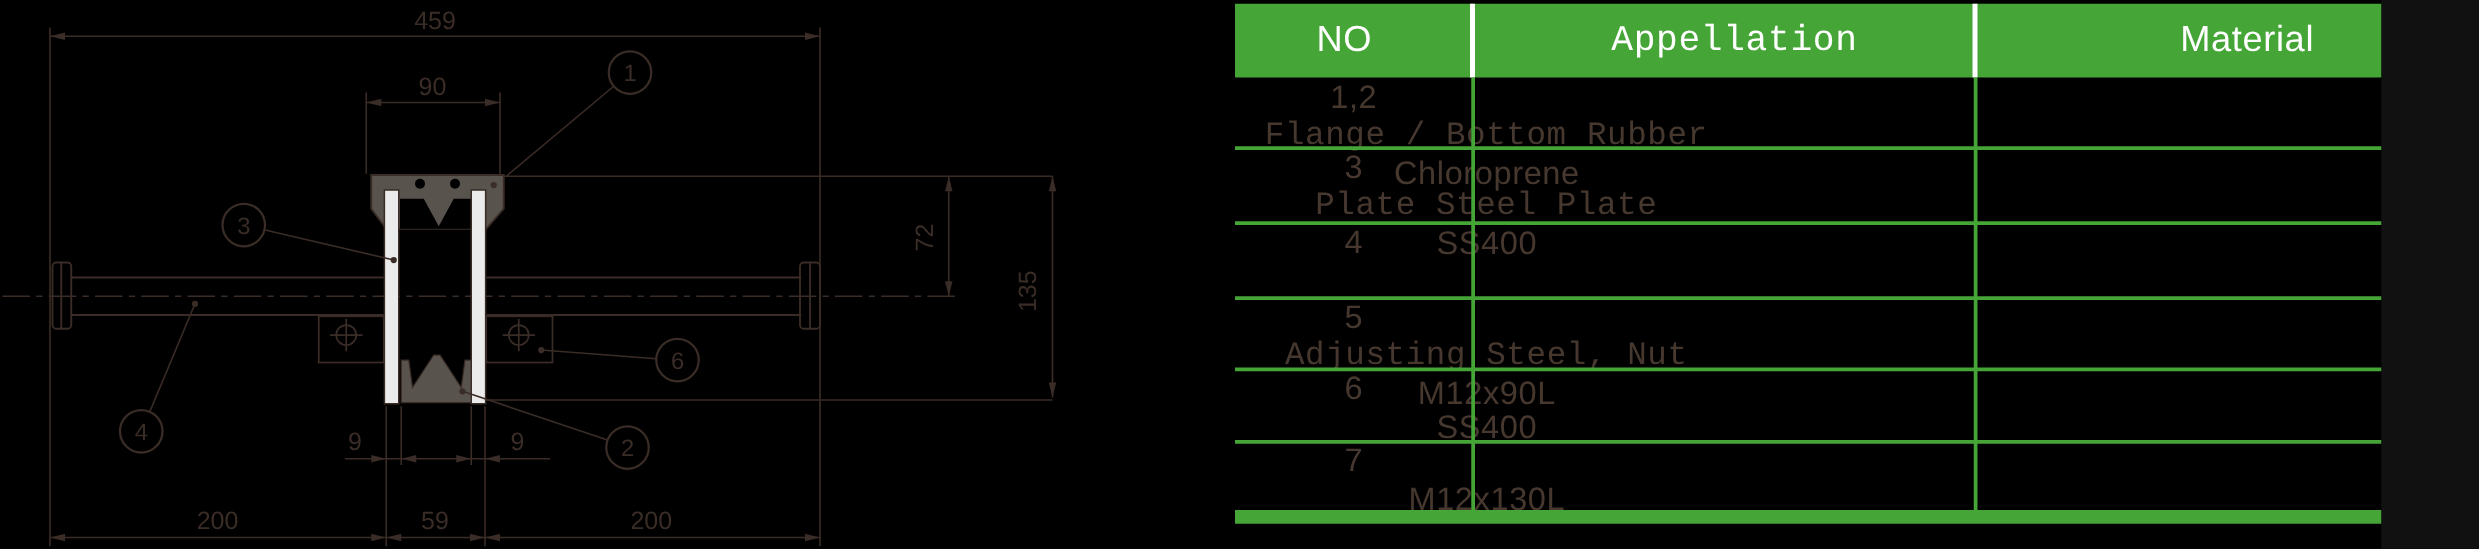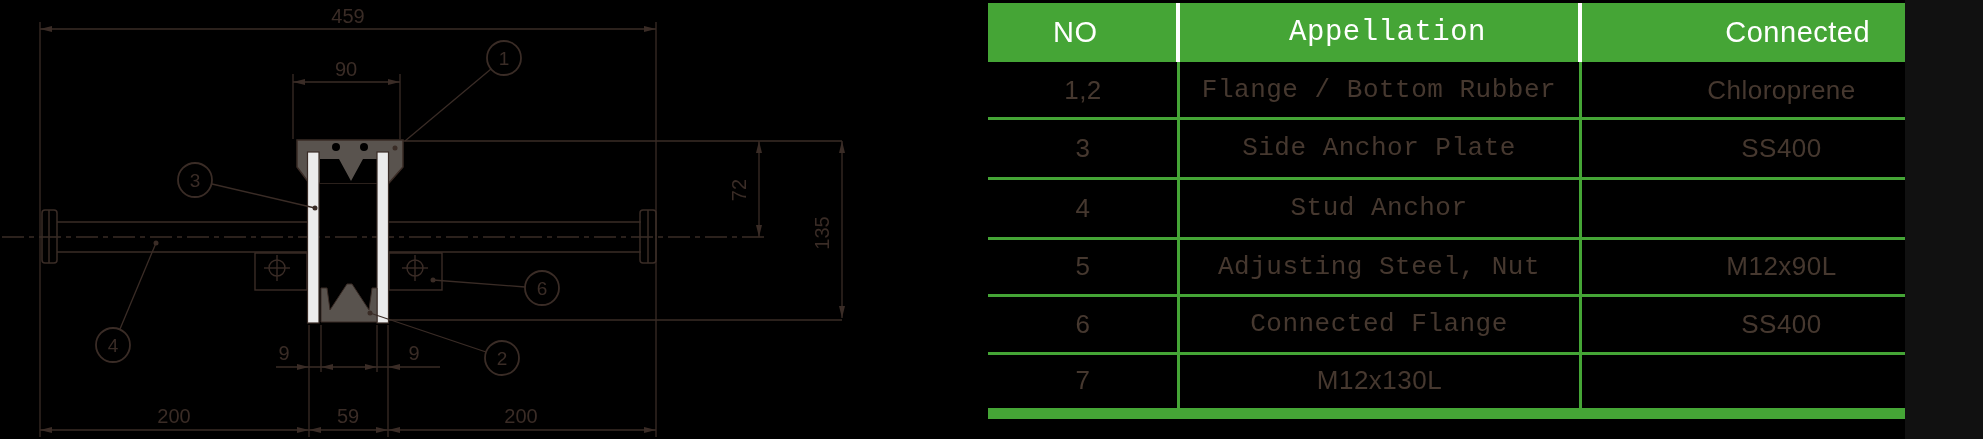--- a/index.html
+++ b/index.html
@@ -181,7 +181,7 @@
   <div class="tbl-header">
     <div class="hcell w-no">NO</div>
     <div class="hcell w-app">Appellation</div>
-    <div class="hcell w-mat">Connected</div>
+    <div class="hcell w-mat">Material</div>
   </div>
   <div class="hsep" style="left:1176px"></div>
   <div class="hsep" style="left:1578px"></div>

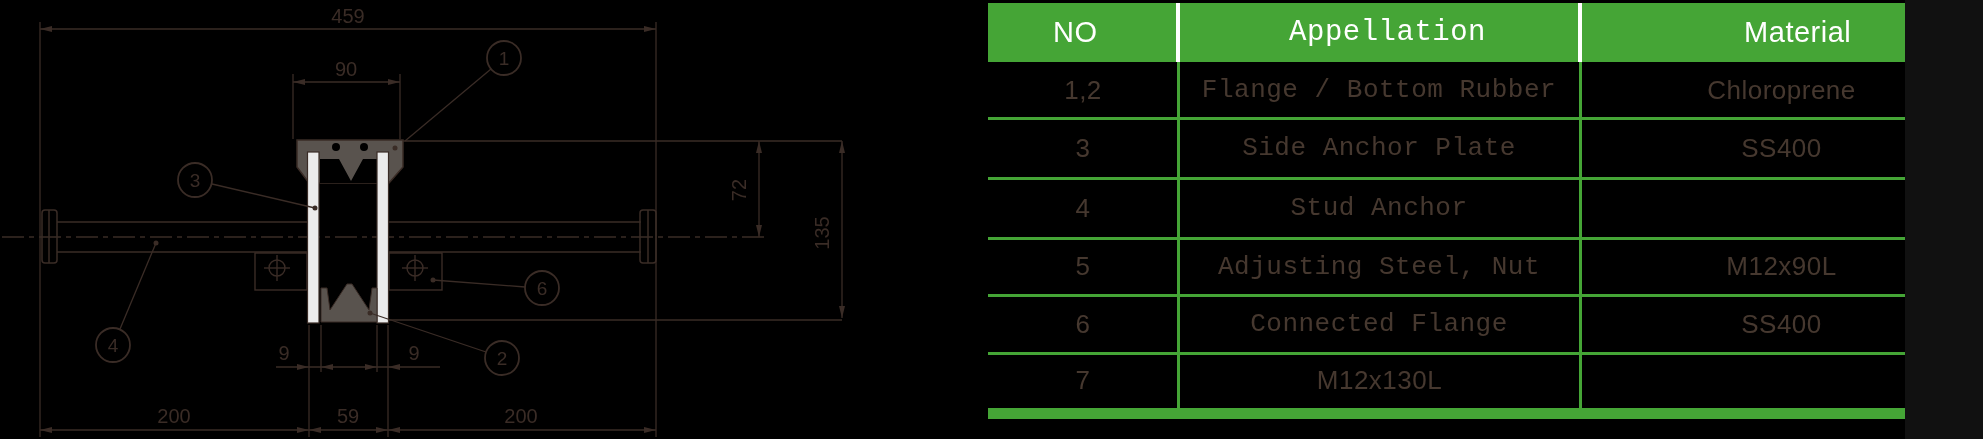--- a/index.html
+++ b/index.html
@@ -34,7 +34,7 @@
   .vline{position:absolute;top:62px;width:3px;height:346px;background:var(--green);}
   .hline{position:absolute;left:988px;width:995px;height:3px;background:var(--green);}
   .botbar{position:absolute;left:988px;top:408px;width:995px;height:11px;background:var(--green);}
-  .trow{position:absolute;left:988px;width:995px;display:flex;}
+  .trow{position:absolute;left:988px;width:995px;display:flex;flex-direction:column;}
   .tcell{
     display:flex;align-items:center;justify-content:center;
     color:var(--bodytext);font-size:26px;letter-spacing:0.5px;

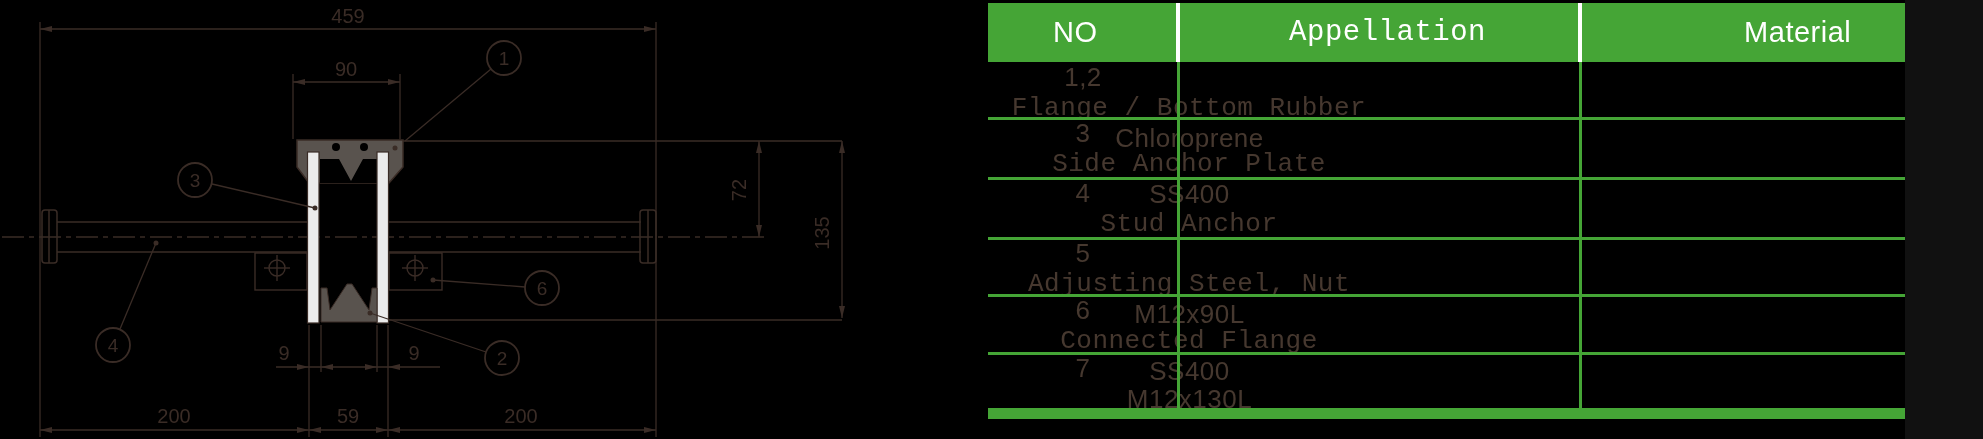--- a/index.html
+++ b/index.html
@@ -194,7 +194,7 @@
       </div>
       <div class="trow" style="top: 118px; height: 60px;">
         <div class="tcell w-no">3</div>
-        <div class="tcell w-app">Side Anchor Plate</div>
+        <div class="tcell w-app">Plate Steel Plate</div>
         <div class="tcell w-mat">SS400</div>
       </div>
       <div class="trow" style="top: 178px; height: 60px;">

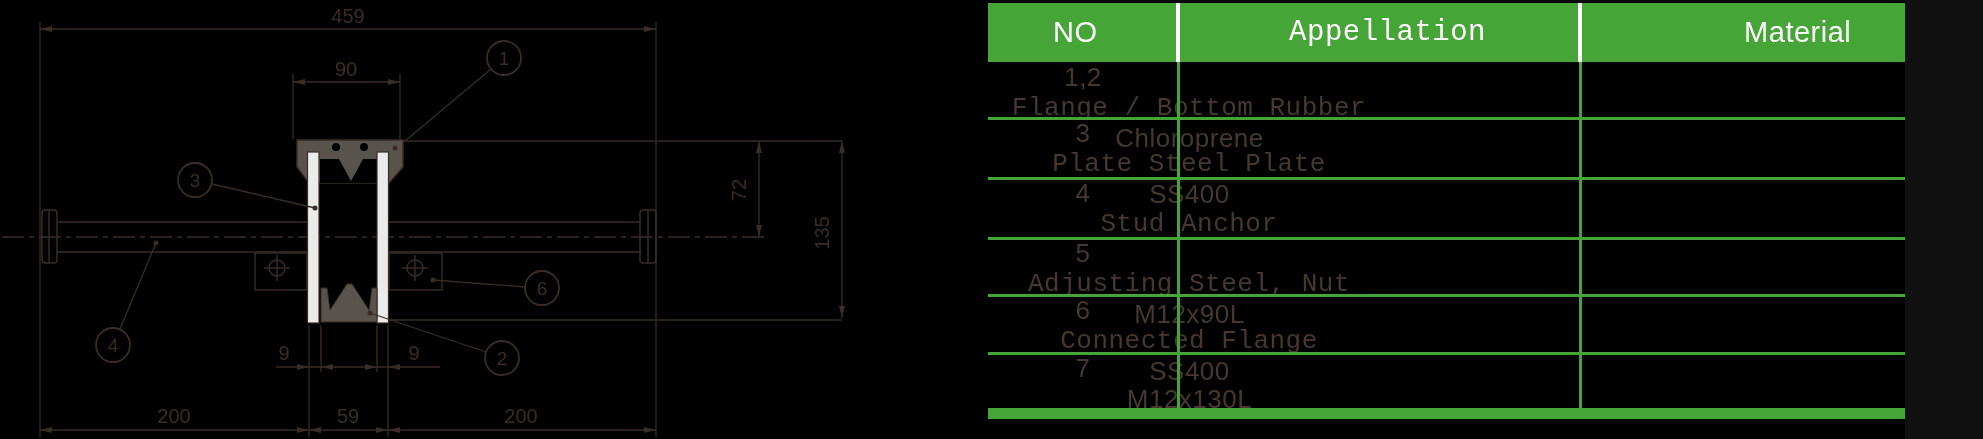--- a/index.html
+++ b/index.html
@@ -199,7 +199,6 @@
       </div>
       <div class="trow" style="top: 178px; height: 60px;">
         <div class="tcell w-no">4</div>
-        <div class="tcell w-app">Stud Anchor</div>
       </div>
       <div class="trow" style="top: 238px; height: 57px;">
         <div class="tcell w-no">5</div>

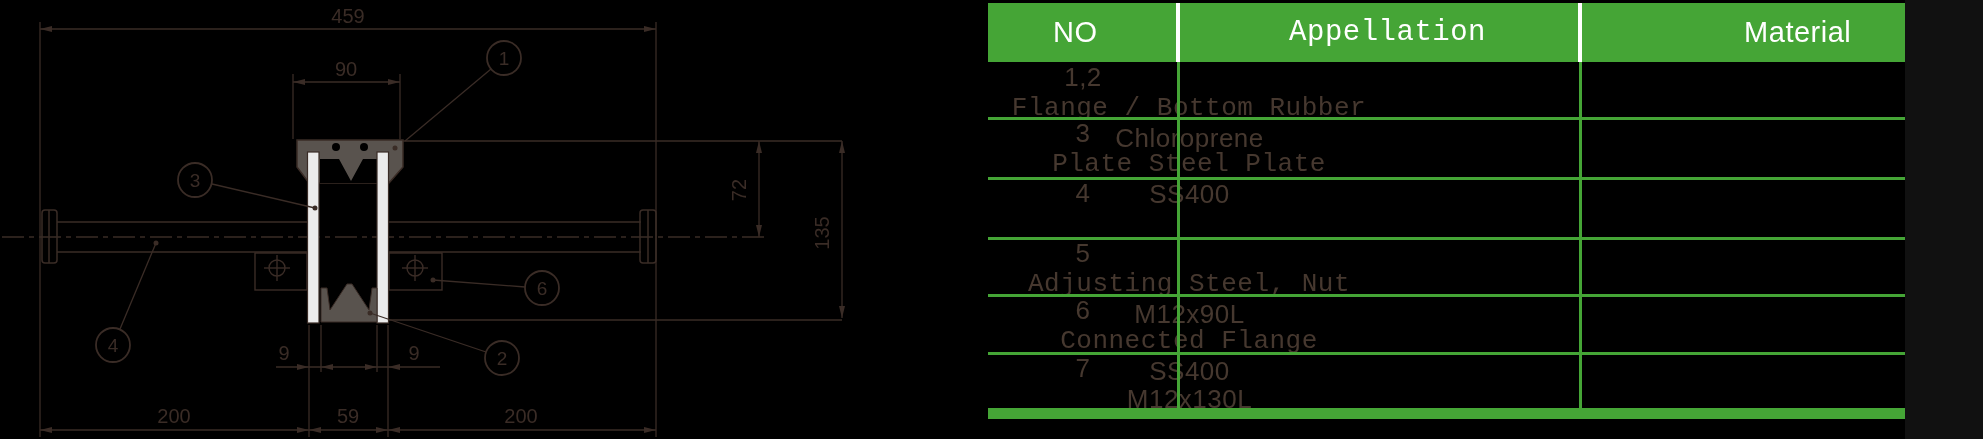--- a/index.html
+++ b/index.html
@@ -207,7 +207,6 @@
       </div>
       <div class="trow" style="top: 295px; height: 58px;">
         <div class="tcell w-no">6</div>
-        <div class="tcell w-app">Connected Flange</div>
         <div class="tcell w-mat">SS400</div>
       </div>
       <div class="trow" style="top: 353px; height: 55px;">

